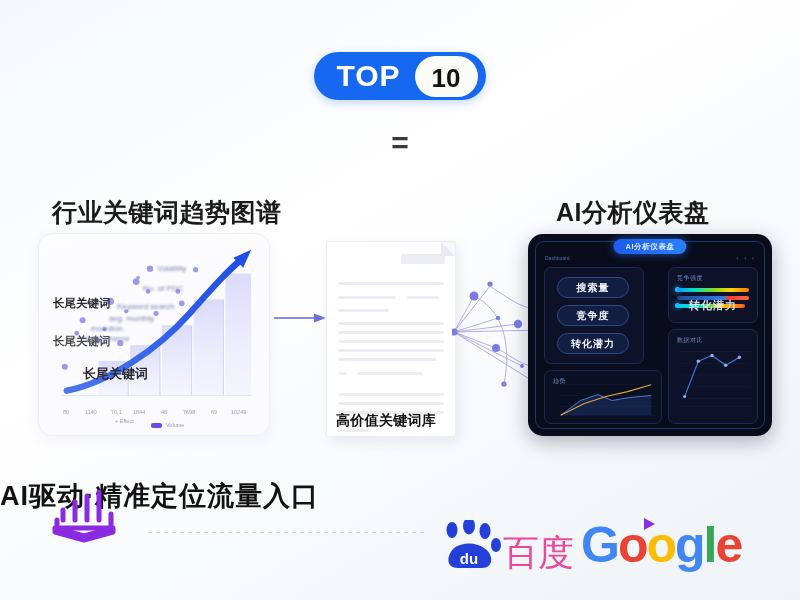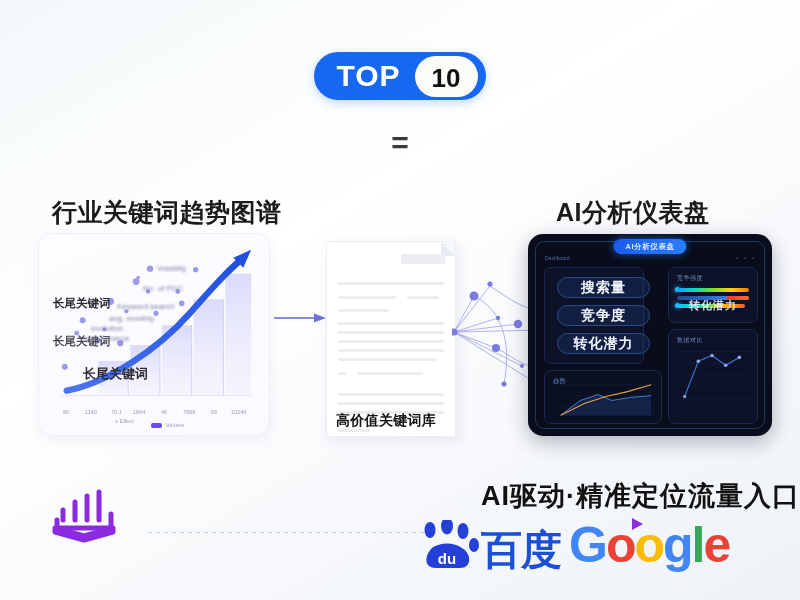--- a/index.html
+++ b/index.html
@@ -112,9 +112,9 @@
   .p-bars    { left: 140px; top: 33px; width: 90px; height: 56px; }
   .p-line    { left: 140px; top: 95px; width: 90px; height: 95px; }
   .metric-pill {
-    position: absolute; left: 12px; width: 93px; height: 21px;
+    position: absolute; left: 12px; width: 72px; height: 21px;
     background: rgba(30,52,104,0.38); border: 1px solid #2b4a88; border-radius: 999px;
-    color: #f0f5ff; font-size: 14px; font-weight: bold;
+    color: #f0f5ff; font-size: 10px; font-weight: bold;
     display: flex; align-items: center; justify-content: center; letter-spacing: 1px;
   }
   .mp1 { top: 9px; } .mp2 { top: 37px; } .mp3 { top: 65px; }

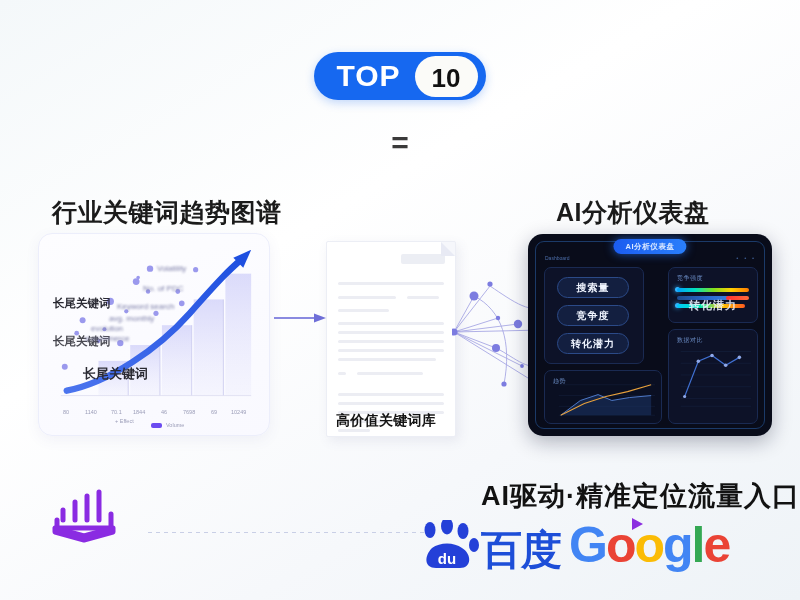--- a/index.html
+++ b/index.html
@@ -133,7 +133,7 @@
 
   
   .slogan {
-    position: absolute; left: 0; right: 0; top: 478px; text-align: right;
+    position: absolute; left: 0; right: 0; top: 478px; text-align: left;
     color: #121212; font-size: 27px; font-weight: bold; letter-spacing: 1px;
   }
   .dash-line {

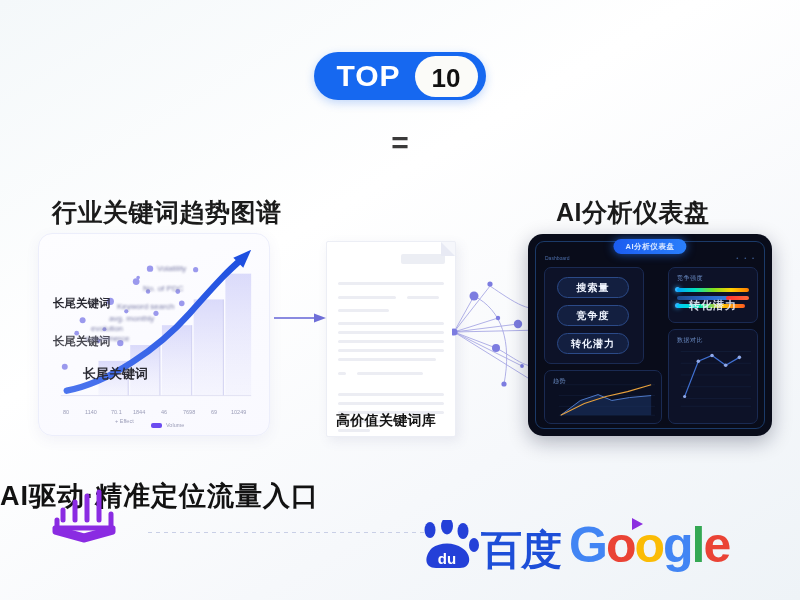--- a/index.html
+++ b/index.html
@@ -145,7 +145,7 @@
   .icon-bars { position: absolute; left: 45px; top: 484px; width: 78px; height: 62px; }
 
   
-  .logos { position: absolute; left: 418px; top: 520px; display: flex; align-items: center; gap: 8px; }
+  .logos { position: absolute; left: 440px; top: 520px; display: flex; align-items: center; gap: 8px; }
   .baidu-wrap { display: flex; align-items: flex-end; gap: 1px; }
   .baidu-cn { color: #1d4ed8; font-size: 41px; font-weight: bold; letter-spacing: -1px; line-height: .95; }
   .google { display: flex; align-items: center; font-size: 50px; font-weight: bold; letter-spacing: -2px; line-height: 1; position: relative; }

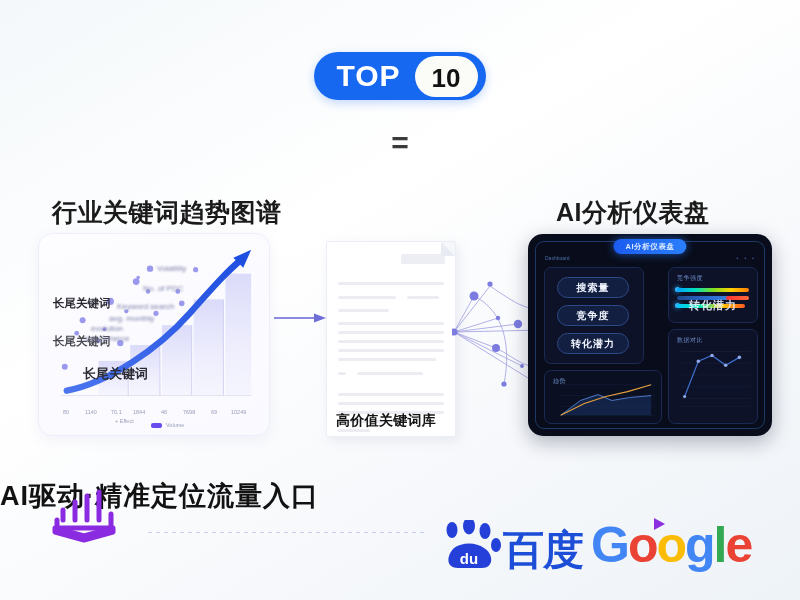--- a/index.html
+++ b/index.html
@@ -147,7 +147,7 @@
   
   .logos { position: absolute; left: 440px; top: 520px; display: flex; align-items: center; gap: 8px; }
   .baidu-wrap { display: flex; align-items: flex-end; gap: 1px; }
-  .baidu-cn { color: #1d4ed8; font-size: 41px; font-weight: bold; letter-spacing: -1px; line-height: .95; }
+  .baidu-cn { color: #ec4899; font-size: 36px; font-weight: normal; letter-spacing: -1px; line-height: .95; }
   .google { display: flex; align-items: center; font-size: 50px; font-weight: bold; letter-spacing: -2px; line-height: 1; position: relative; }
   .g-b { color: #4285f4; } .g-r { color: #ea4335; } .g-y { color: #fbbc05; } .g-g { color: #34a853; }
   .g-play { position: absolute; left: 63px; top: -2px; width: 0; height: 0;

